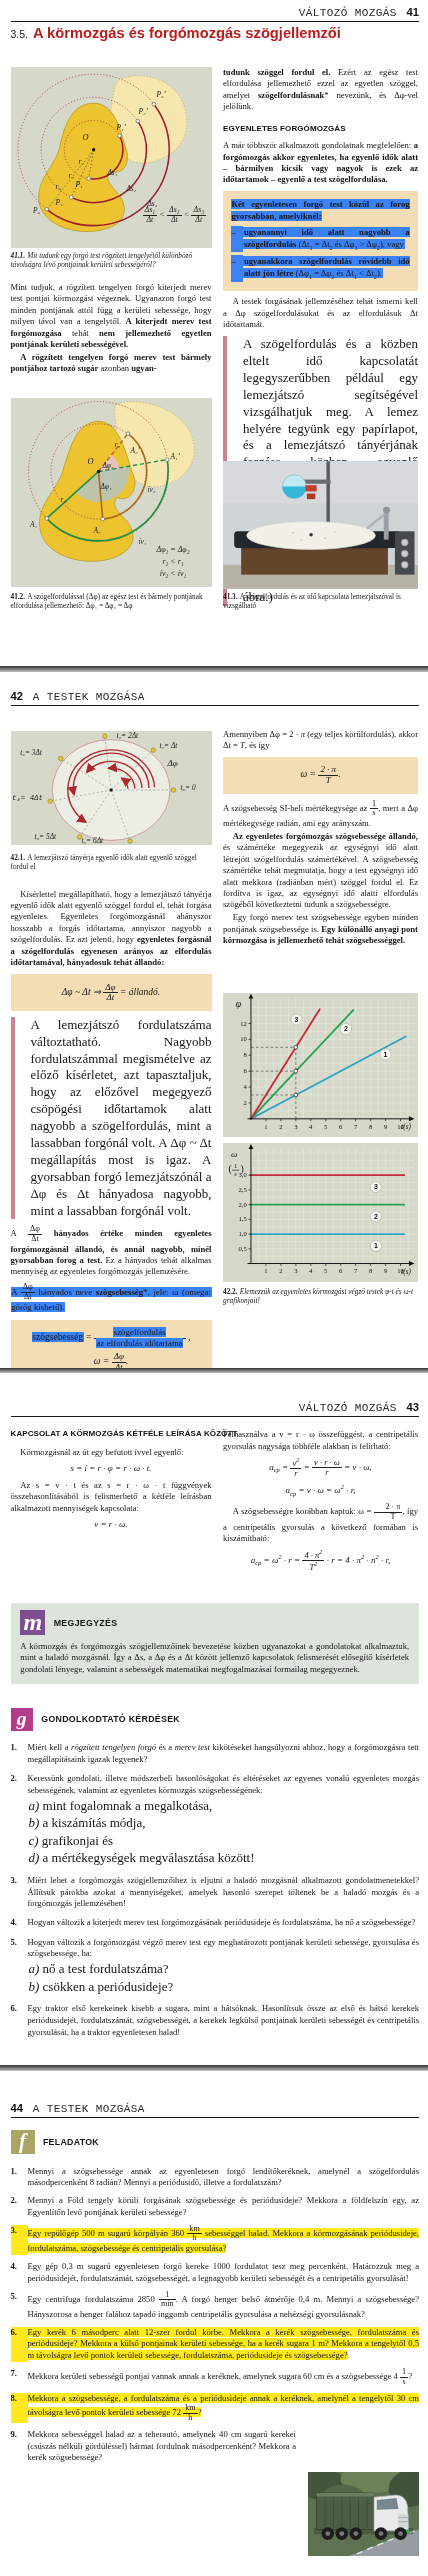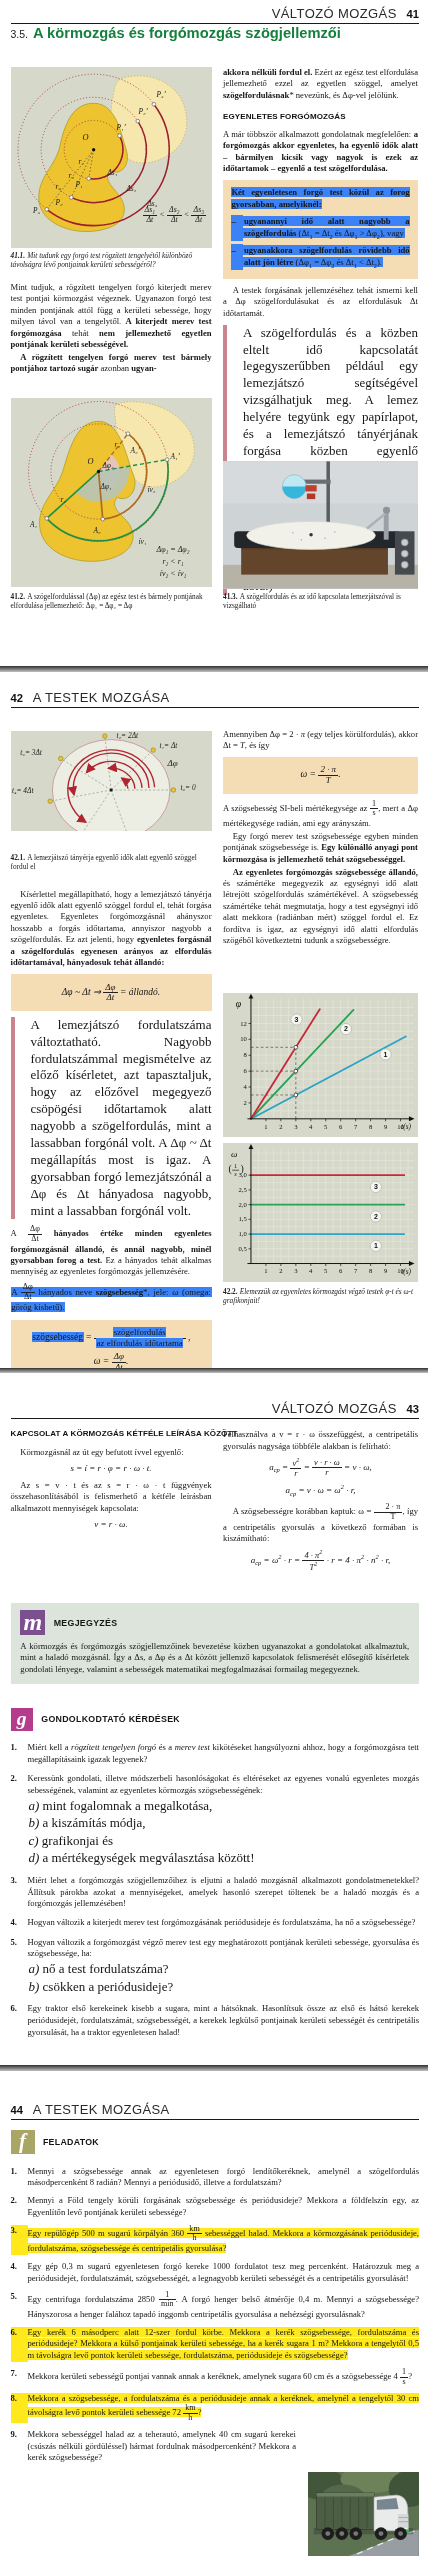--- a/index.html
+++ b/index.html
@@ -8,7 +8,7 @@
   .sep{height:5.6px;background:linear-gradient(#303030,#c2c2c2)}
   .pghead{position:absolute;left:10.5px;right:9px;border-bottom:1.4px solid #1a1a1a;padding-bottom:2.1px;display:flex;align-items:baseline;gap:9.8px}
   .pghead.right{justify-content:flex-end}
-  .runhead{font-family:Liberation Sans, sans-serif;font-size:13px;letter-spacing:0.4px;color:#2a2a2a}
+  .runhead{font-family:Liberation Mono, monospace;font-size:11px;letter-spacing:0.4px;color:#2a2a2a}
   .pagenum{font-family:"Liberation Sans",sans-serif;font-weight:bold;font-size:11.2px;color:#111}
   .sectitle{position:absolute;left:10.5px;top:25px;white-space:nowrap;font-family:"Liberation Sans",sans-serif}
   .sectitle .no{font-size:10.5px;color:#222;margin-right:4.9px}

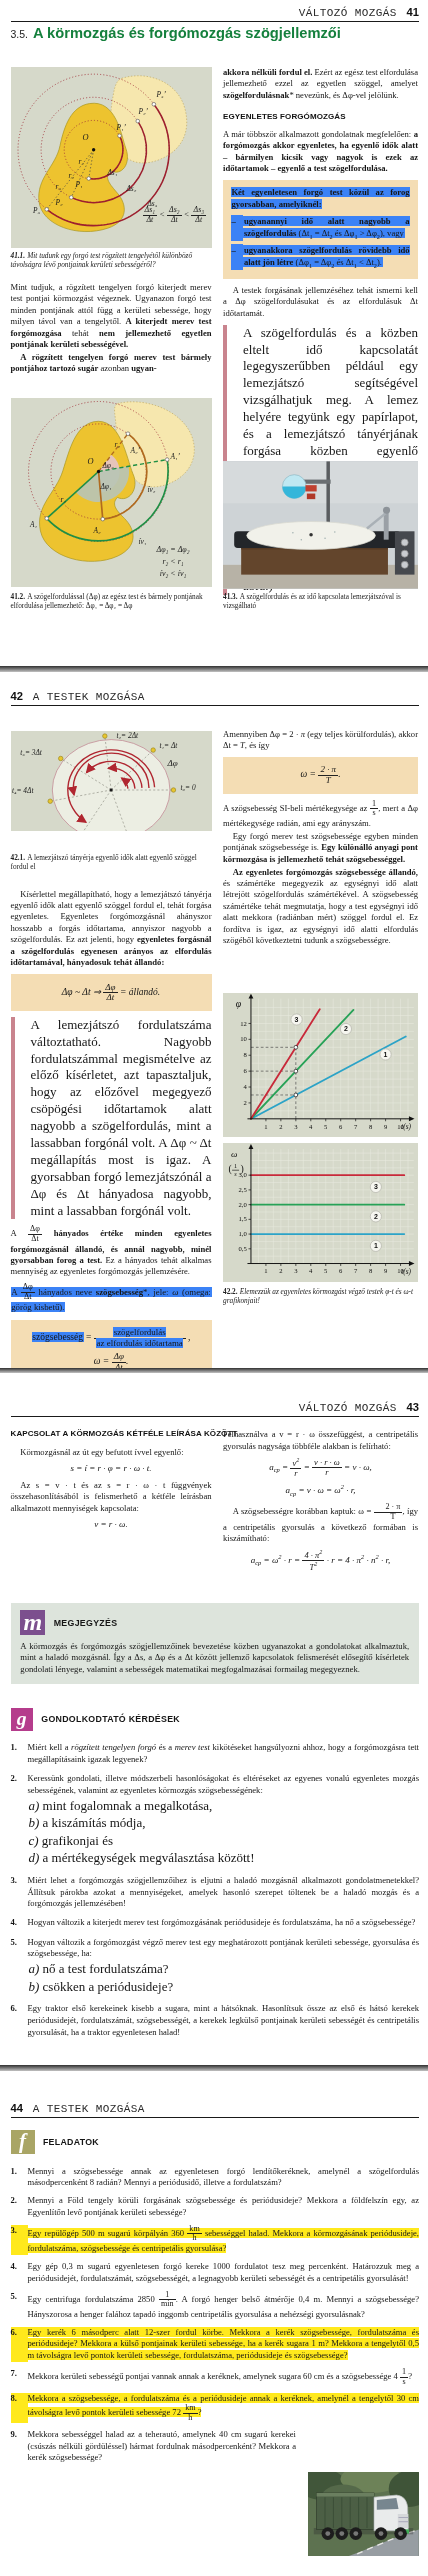--- a/index.html
+++ b/index.html
@@ -12,7 +12,7 @@
   .pagenum{font-family:"Liberation Sans",sans-serif;font-weight:bold;font-size:11.2px;color:#111}
   .sectitle{position:absolute;left:10.5px;top:25px;white-space:nowrap;font-family:"Liberation Sans",sans-serif}
   .sectitle .no{font-size:10.5px;color:#222;margin-right:4.9px}
-  .sectitle .tt{font-size:14.7px;font-weight:bold;color:#15803d}
+  .sectitle .tt{font-size:14.7px;font-weight:bold;color:#b91c1c}
   .colL{position:absolute;left:10.5px;width:201px}
   .colR{position:absolute;left:223px;width:195px}
   .bt{font-size:8.6px;line-height:1.33;text-align:justify}

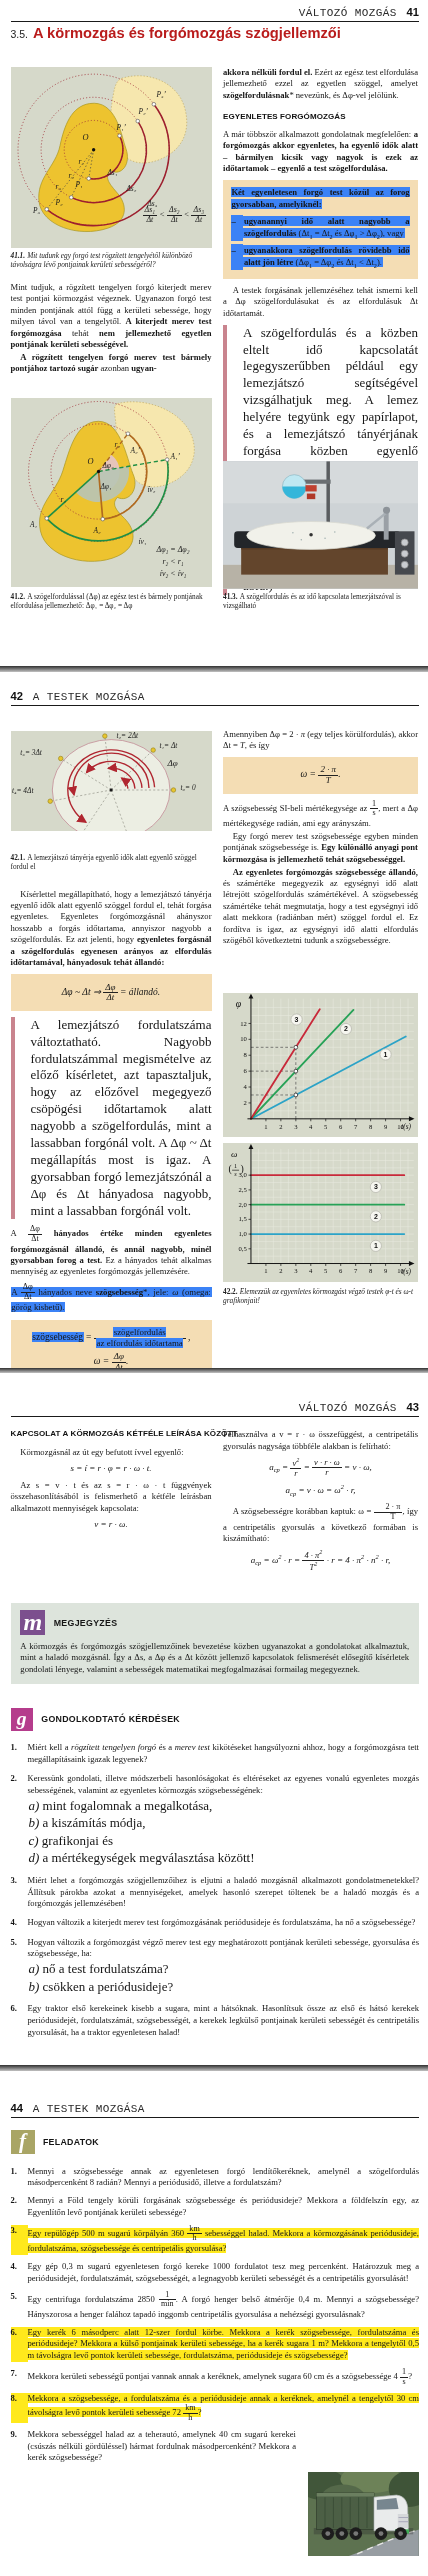--- a/index.html
+++ b/index.html
@@ -156,7 +156,7 @@
   </div>
 
   <div class="colR bt" style="top:67px">
-    <p class="rich"><b>akkora nélküli fordul el.</b> Ezért az egész test elfordulása jellemezhető ezzel az egyetlen szöggel, amelyet <b>szögelfordulásnak</b>* nevezünk, és Δφ-vel jelölünk.</p>
+    <p class="rich"><b>tudunk szöggel fordul el.</b> Ezért az egész test elfordulása jellemezhető ezzel az egyetlen szöggel, amelyet <b>szögelfordulásnak</b>* nevezünk, és Δφ-vel jelölünk.</p>
     <div class="subhead">EGYENLETES FORGÓMOZGÁS</div>
     <p class="rich">A már többször alkalmazott gondolatnak megfelelően: <b>a forgómozgás akkor egyenletes, ha egyenlő idők alatt – bármilyen kicsik vagy nagyok is ezek az időtartamok – egyenlő a test szögelfordulása.</b></p>
     <div class="tanbox" style="margin:5.6px 0">

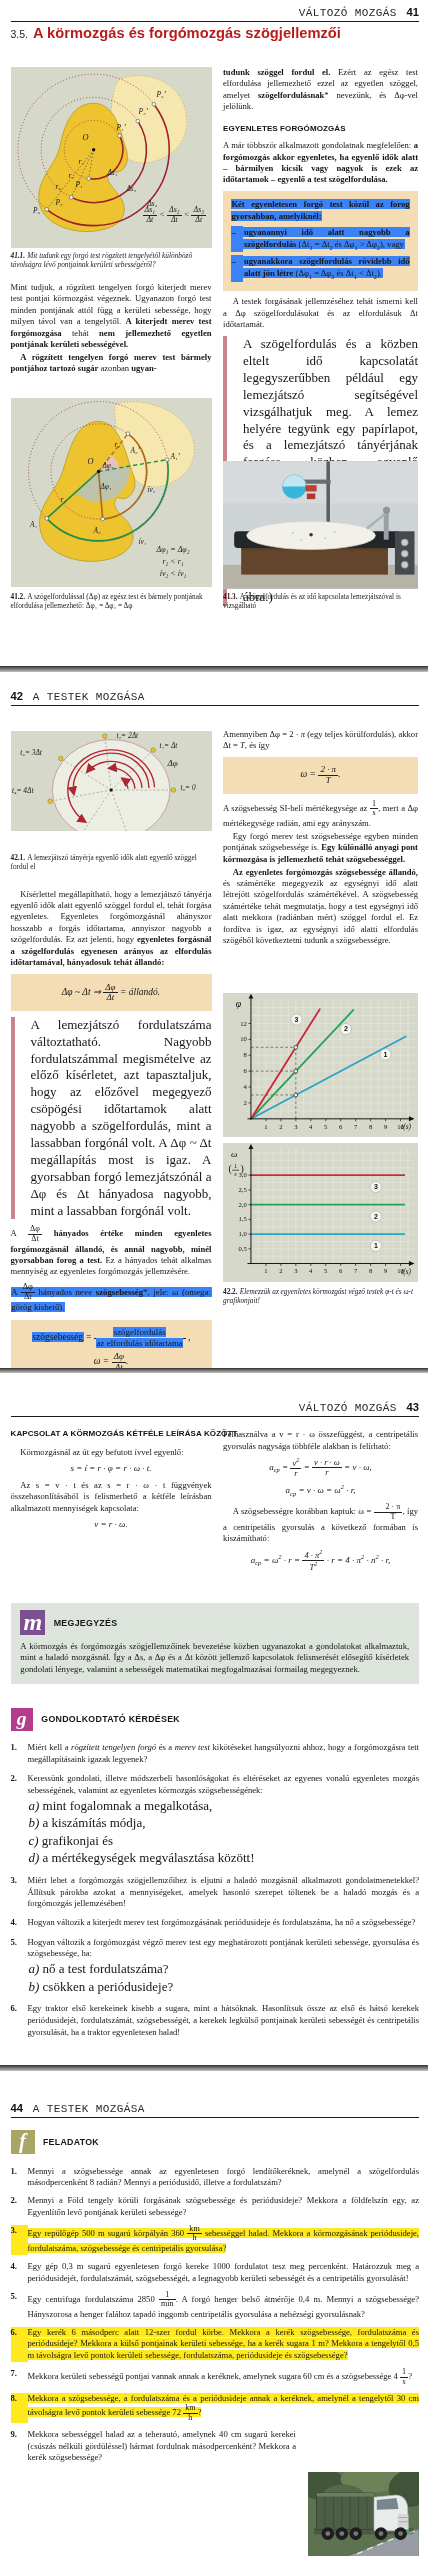--- a/index.html
+++ b/index.html
@@ -216,7 +216,7 @@
     <span class="runhead">A TESTEK MOZGÁSA</span>
   </div>
 
-  <div class="figbox" style="left:10.5px;top:59px;width:201px;height:100px">
+  <div class="figbox" style="left:10.5px;top:59px;width:201px;height:114px">
     <svg width="201" height="118" viewBox="0 0 287 168">
       <defs>
         <marker id="arr" markerWidth="8" markerHeight="7" refX="6" refY="3.5" orient="auto">

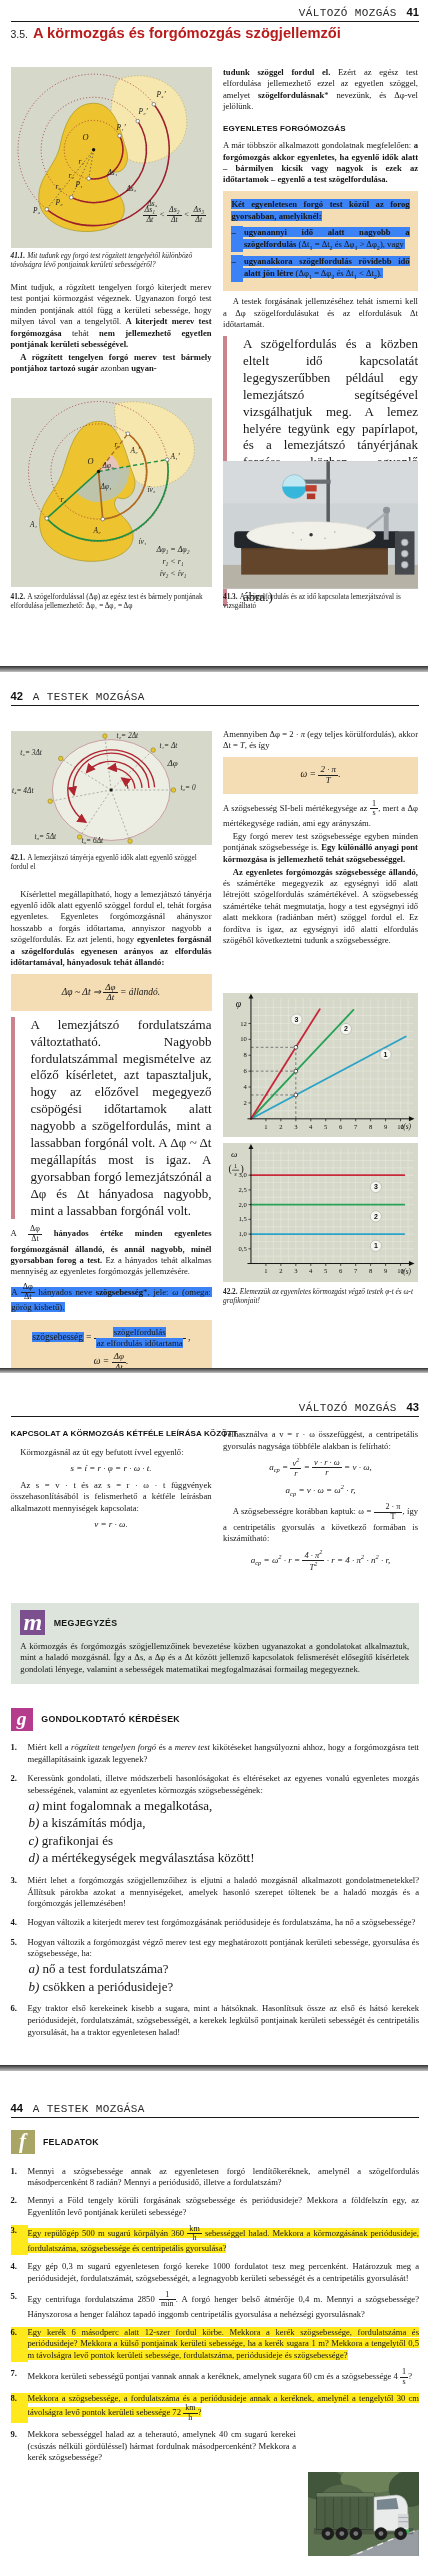--- a/index.html
+++ b/index.html
@@ -256,7 +256,7 @@
       <span class="fig-lab" style="left: 149px; top: 11.2px;">t₁= Δt</span>
       <span class="fig-lab" style="left: 9.8px; top: 18px;">t₃= 3Δt</span>
       <span class="fig-lab" style="left: 157px; top: 28px; font-size: 9px;">Δφ</span>
-      <span class="fig-lab" style="left: 1.4px; top: 56px;">t₄= 4Δt</span>
+      <span class="fig-lab" style="left: 1.4px; top: 64px; font-family: Liberation Mono, monospace;">t₄= 4Δt</span>
       <span class="fig-lab" style="left: 170px; top: 53px;">t₀= 0</span>
       <span class="fig-lab" style="left: 24px; top: 102px;">t₅= 5Δt</span>
       <span class="fig-lab" style="left: 71px; top: 106px;">t₆= 6Δt</span>

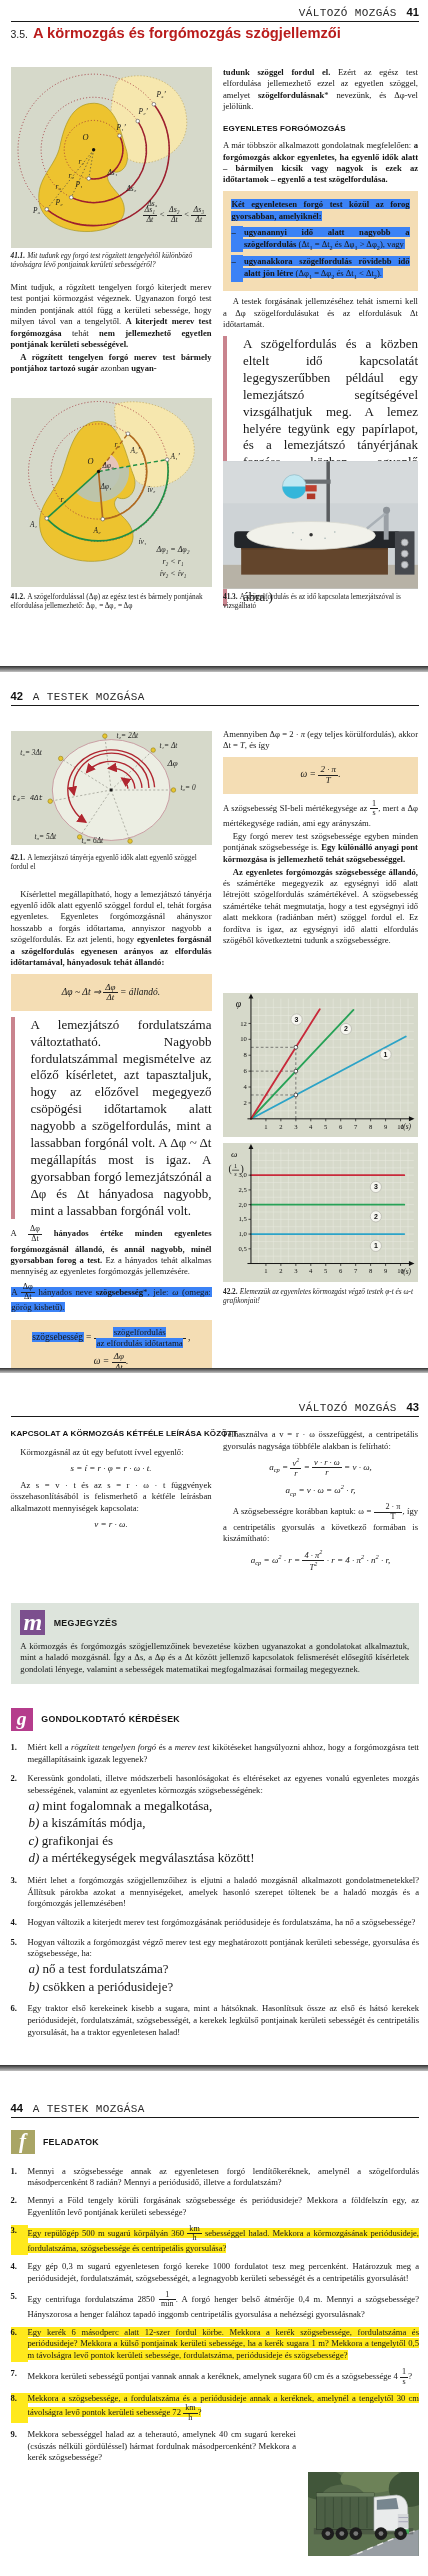--- a/index.html
+++ b/index.html
@@ -281,8 +281,8 @@
     <p class="rich">Amennyiben Δφ = 2 · <i>π</i> (egy teljes körülfordulás), akkor Δt = <i>T</i>, és így</p>
     <div class="boxform rich" style="margin:5.6px 0">ω = <span class="fr"><span class="n">2 · π</span><span class="d">T</span></span>.</div>
     <p class="rich">A szögsebesség SI-beli mértékegysége az <span class="fr"><span class="n">1</span><span class="d">s</span></span>, mert a Δφ mértékegysége radián, ami egy arányszám.</p>
+    <p class="ind rich"><b>Az egyenletes forgómozgás szögsebessége állandó,</b> és számértéke megegyezik az egységnyi idő alatt létrejött szögelfordulás számértékével. A szögsebesség számértéke tehát megmutatja, hogy a test egységnyi idő alatt mekkora (radiánban mért) szöggel fordul el. Ez fordítva is igaz, az egységnyi idő alatti elfordulás szögéből következtetni tudunk a szögsebességre.</p>
     <p class="ind rich">Egy forgó merev test szögsebessége egyben minden pontjának szögsebessége is. <b>Egy különálló anyagi pont körmozgása is jellemezhető tehát szögsebességgel.</b></p>
-    <p class="ind rich"><b>Az egyenletes forgómozgás szögsebessége állandó,</b> és számértéke megegyezik az egységnyi idő alatt létrejött szögelfordulás számértékével. A szögsebesség számértéke tehát megmutatja, hogy a test egységnyi idő alatt mekkora (radiánban mért) szöggel fordul el. Ez fordítva is igaz, az egységnyi idő alatti elfordulás szögéből következtetni tudunk a szögsebességre.</p>
   </div>
 
   <div class="figbox" style="left:223px;top:321px;width:195px;height:144px">

